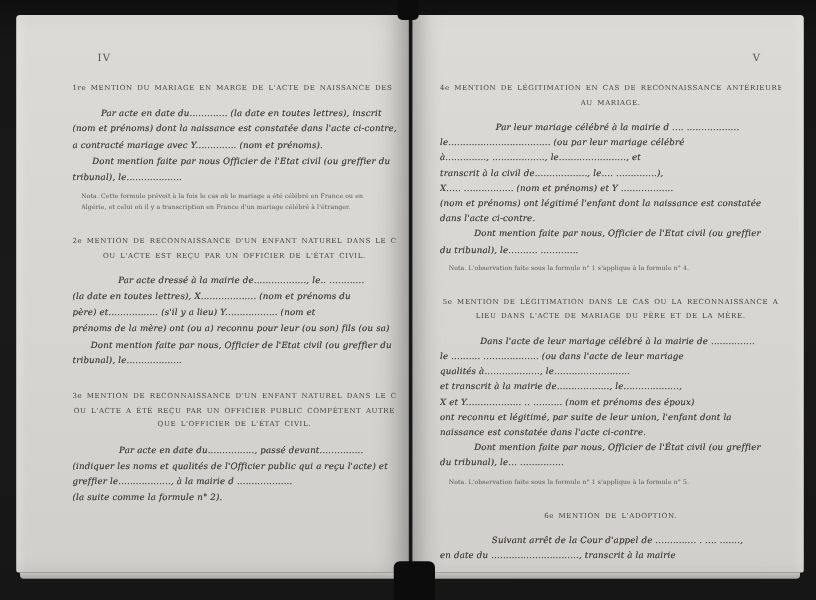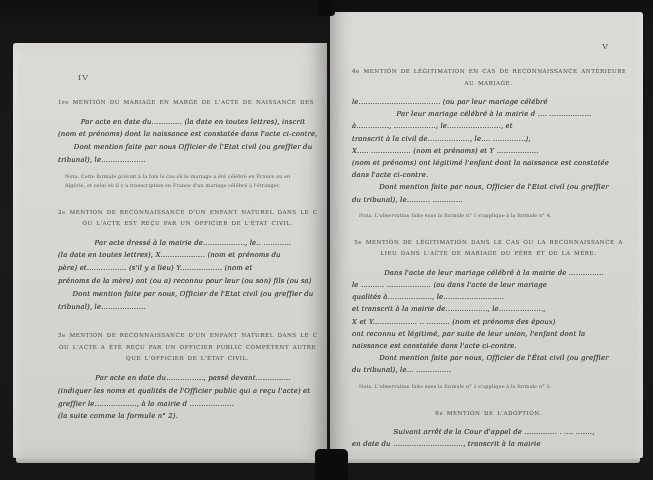--- a/index.html
+++ b/index.html
@@ -21,7 +21,6 @@
     left:13px;width:314px;border-radius:3px 0 0 2px;
     box-shadow:inset -16px 0 22px -12px rgba(0,0,0,.38), inset 3px 3px 8px rgba(255,255,255,.25);
     padding:30px 10px 0 45px;
-    margin-top:31px;
   }
   .page.right{
     left:330px;width:313px;border-radius:0 3px 2px 0;

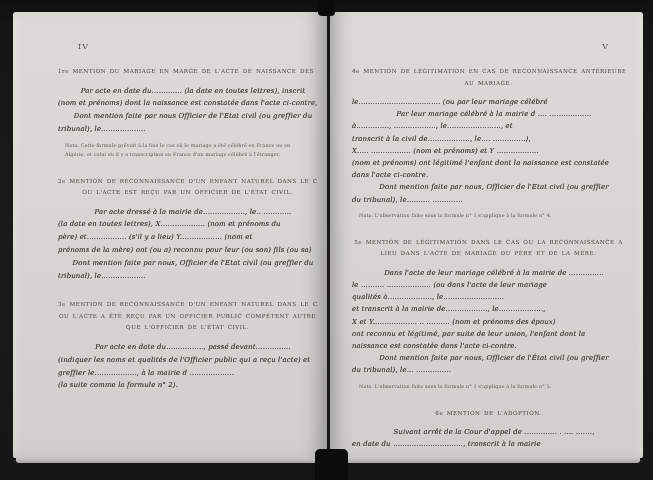--- a/index.html
+++ b/index.html
@@ -65,6 +65,7 @@
       <div class="para">
         <div class="line ind">Par acte en date du............. (la date en toutes lettres), inscrit</div>
         <div class="line">(nom et prénoms) dont la naissance est constatée dans l'acte ci-contre,</div>
+        <div class="line">a contracté mariage avec Y.............. (nom et prénoms).</div>
         <div class="line ind">Dont mention faite par nous Officier de l'Etat civil (ou greffier du</div>
         <div class="line">tribunal), le...................</div>
       </div>

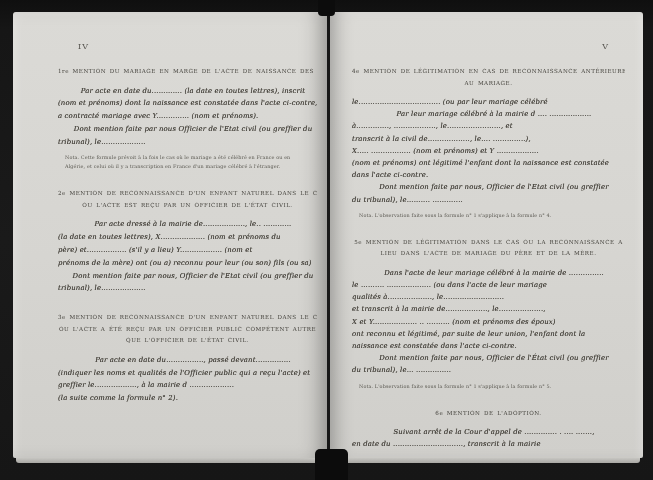--- a/index.html
+++ b/index.html
@@ -114,8 +114,8 @@
         <div class="hline">AU MARIAGE.</div>
       </div>
       <div class="para">
+        <div class="line ind">Par leur mariage célébré à la mairie d .... ..................</div>
         <div class="line">le................................... (ou par leur mariage célébré</div>
-        <div class="line ind">Par leur mariage célébré à la mairie d .... ..................</div>
         <div class="line">à.............., .................., le......................., et</div>
         <div class="line">transcrit à la civil de.................., le.... ..............),</div>
         <div class="line">X..... ................. (nom et prénoms) et Y ..................</div>

